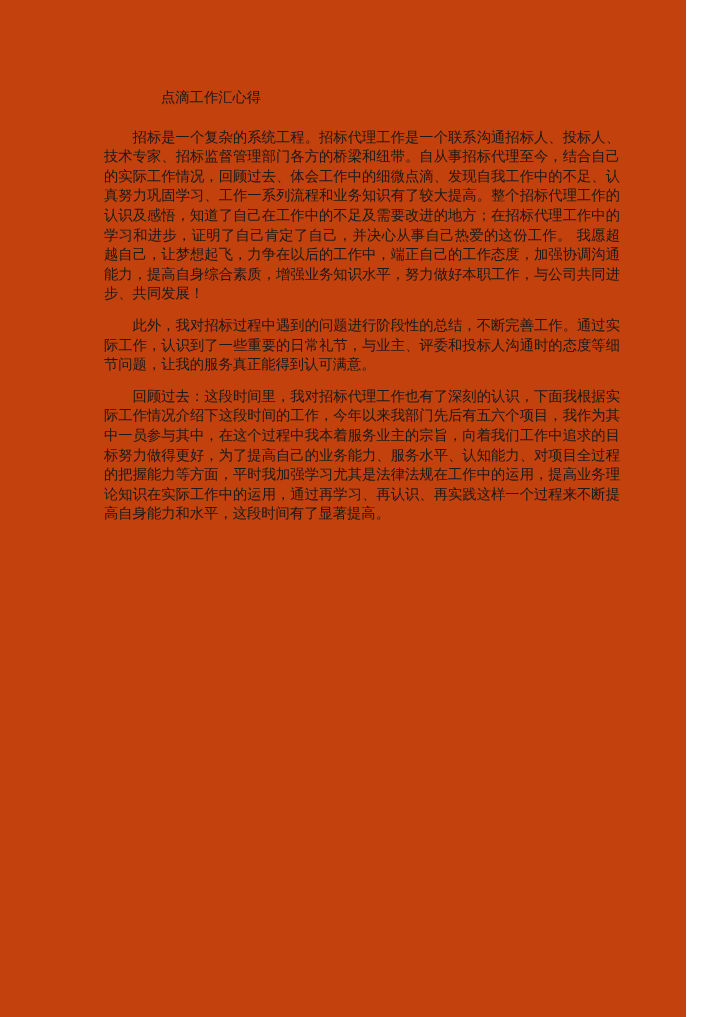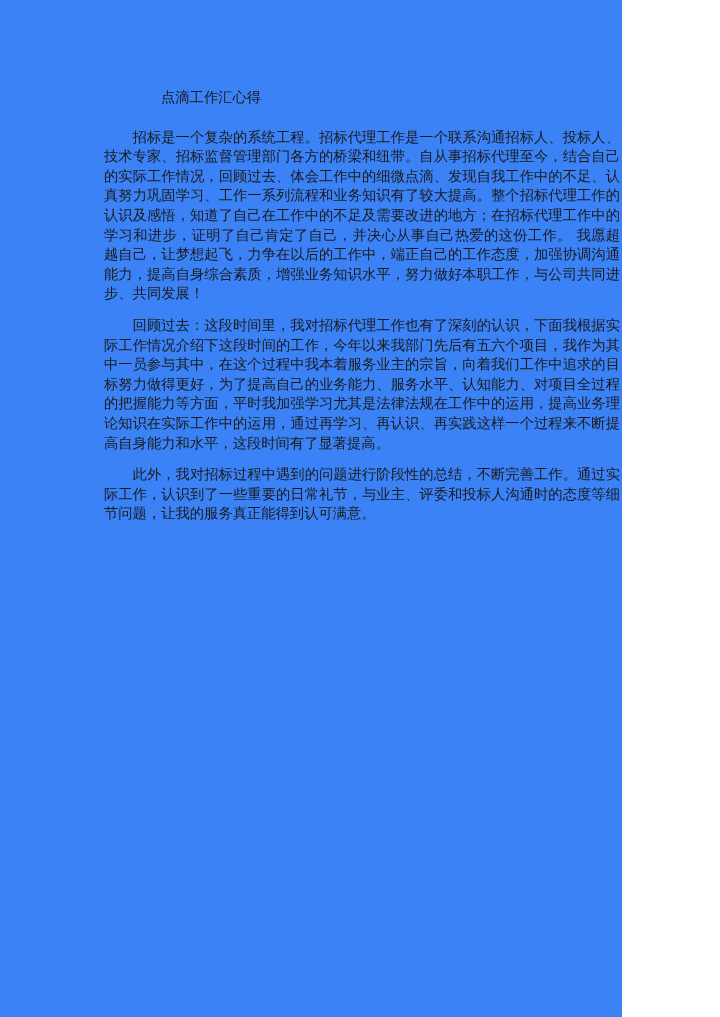--- a/index.html
+++ b/index.html
@@ -9,9 +9,9 @@
   }
   .page {
     position: relative;
-    width: 622px;
+    width: 686px;
     height: 1017px;
-    background: #3b82f6;
+    background: #c2410c;
     overflow: hidden;
     font-family: "DejaVu Sans", sans-serif;
     color: #1a1a1a;

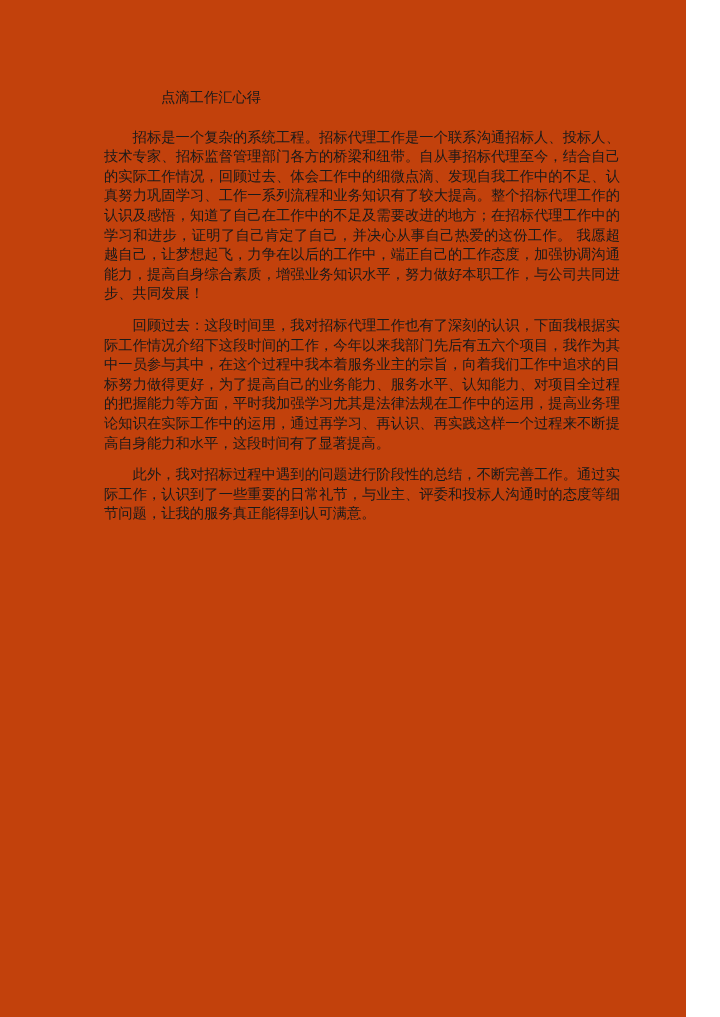--- a/index.html
+++ b/index.html
@@ -51,8 +51,8 @@
       <p class="title-line">点滴工作汇心得</p>
     </div>
     <p class="para">招标是一个复杂的系统工程。招标代理工作是一个联系沟通招标人、投标人、技术专家、招标监督管理部门各方的桥梁和纽带。自从事招标代理至今，结合自己的实际工作情况，回顾过去、体会工作中的细微点滴、发现自我工作中的不足、认真努力巩固学习、工作一系列流程和业务知识有了较大提高。整个招标代理工作的认识及感悟，知道了自己在工作中的不足及需要改进的地方；在招标代理工作中的学习和进步，证明了自己肯定了自己，并决心从事自己热爱的这份工作。 我愿超越自己，让梦想起飞，力争在以后的工作中，端正自己的工作态度，加强协调沟通能力，提高自身综合素质，增强业务知识水平，努力做好本职工作，与公司共同进步、共同发展！</p>
+    <p class="para">此外，我对招标过程中遇到的问题进行阶段性的总结，不断完善工作。通过实际工作，认识到了一些重要的日常礼节，与业主、评委和投标人沟通时的态度等细节问题，让我的服务真正能得到认可满意。</p>
     <p class="para">回顾过去：这段时间里，我对招标代理工作也有了深刻的认识，下面我根据实际工作情况介绍下这段时间的工作，今年以来我部门先后有五六个项目，我作为其中一员参与其中，在这个过程中我本着服务业主的宗旨，向着我们工作中追求的目标努力做得更好，为了提高自己的业务能力、服务水平、认知能力、对项目全过程的把握能力等方面，平时我加强学习尤其是法律法规在工作中的运用，提高业务理论知识在实际工作中的运用，通过再学习、再认识、再实践这样一个过程来不断提高自身能力和水平，这段时间有了显著提高。</p>
-    <p class="para">此外，我对招标过程中遇到的问题进行阶段性的总结，不断完善工作。通过实际工作，认识到了一些重要的日常礼节，与业主、评委和投标人沟通时的态度等细节问题，让我的服务真正能得到认可满意。</p>
   </div>
 </div>
 

